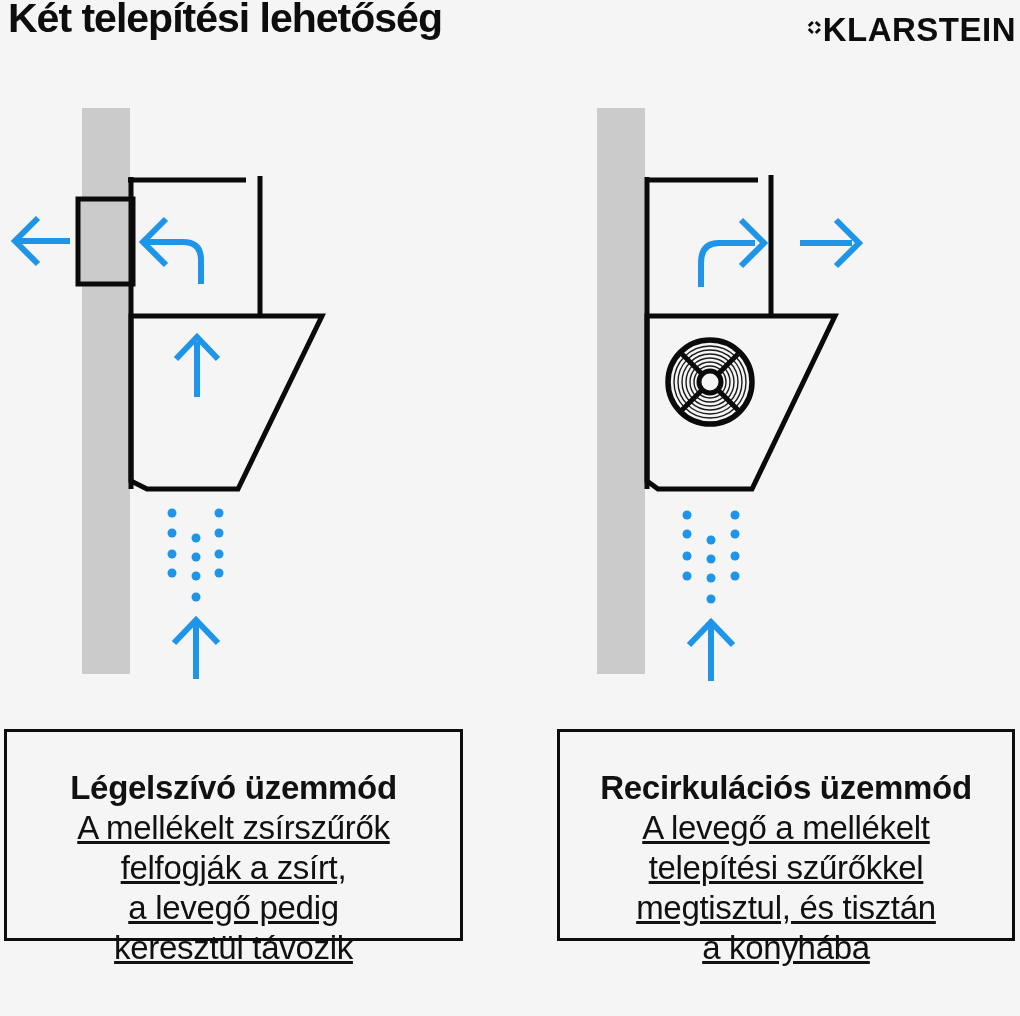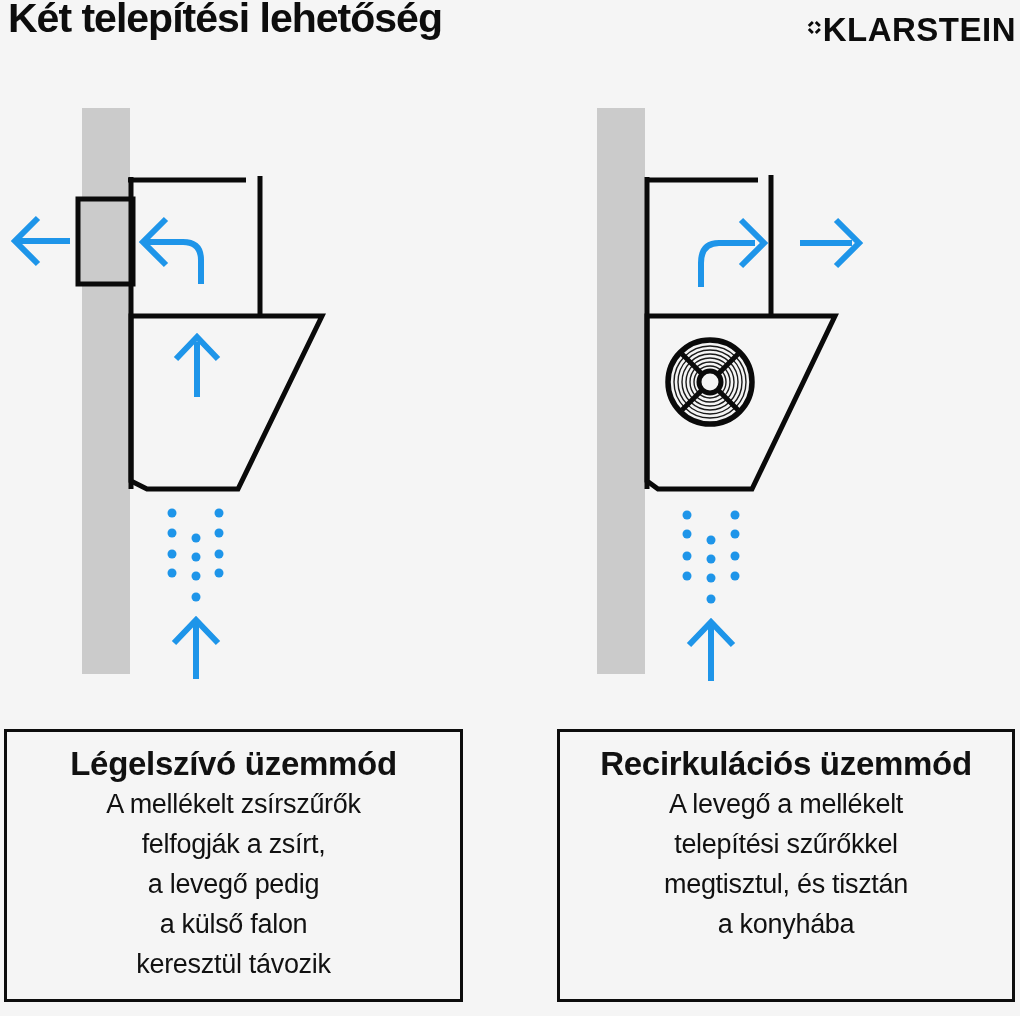--- a/index.html
+++ b/index.html
@@ -30,7 +30,7 @@
   .bluefill circle{fill:var(--accent_blue);}
 
   
-  .caption-box{position:absolute;top:729px;height:273px;border:3px solid #0d0d0d;text-align:center;padding-top:12px;background:transparent;}
+  .caption-box{position:absolute;top:729px;height:212px;border:3px solid #0d0d0d;text-align:center;padding-top:36px;background:transparent;}
   .caption-box.left{left:4px;width:459px;}
   .caption-box.right{left:557px;width:458px;}
   .caption-title{font-size:33px;line-height:40px;font-weight:700;letter-spacing:-0.3px;}

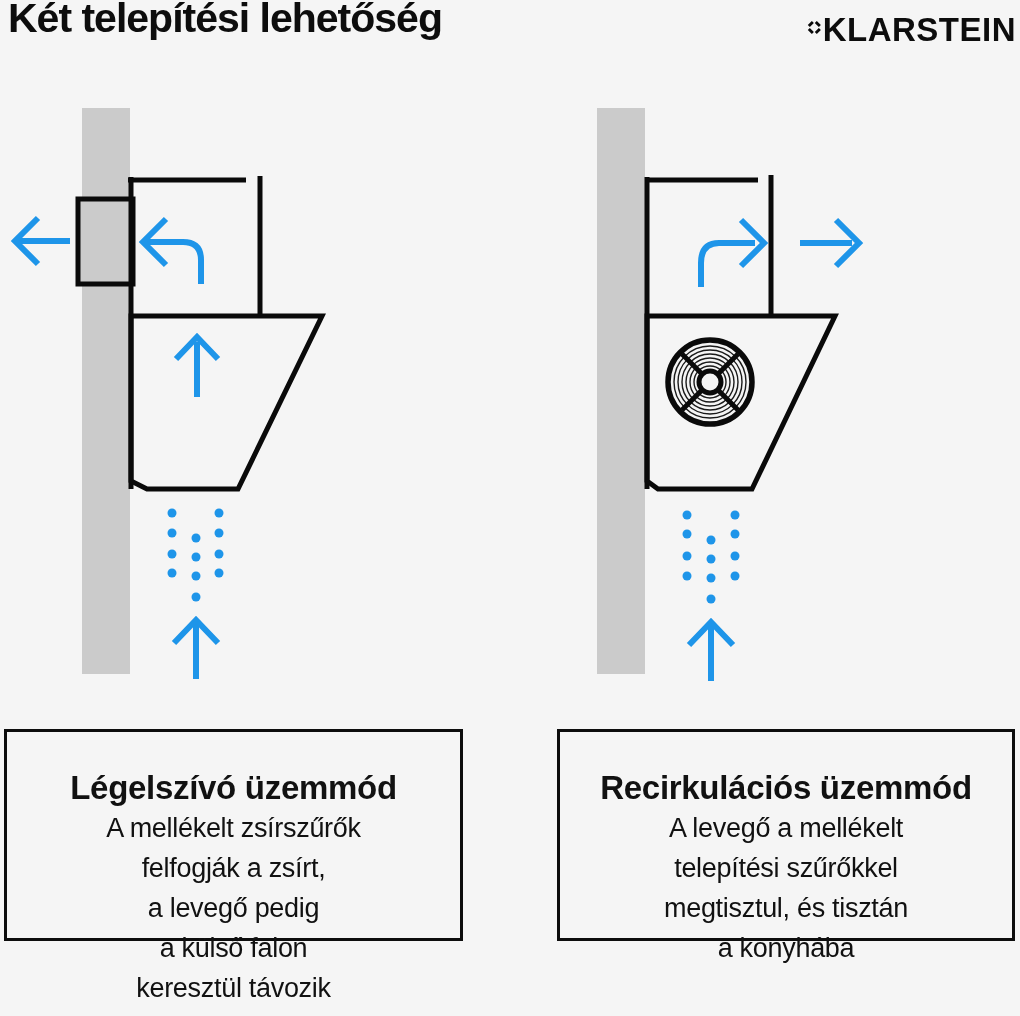--- a/index.html
+++ b/index.html
@@ -34,7 +34,7 @@
   .caption-box.left{left:4px;width:459px;}
   .caption-box.right{left:557px;width:458px;}
   .caption-title{font-size:33px;line-height:40px;font-weight:700;letter-spacing:-0.3px;}
-  .caption-line{font-size:27px;line-height:40px;font-weight:400;letter-spacing:-0.3px;}
+  .caption-line{font-size:33px;line-height:40px;font-weight:400;letter-spacing:-0.3px;text-decoration:underline;}
 </style>
 </head>
 <body>

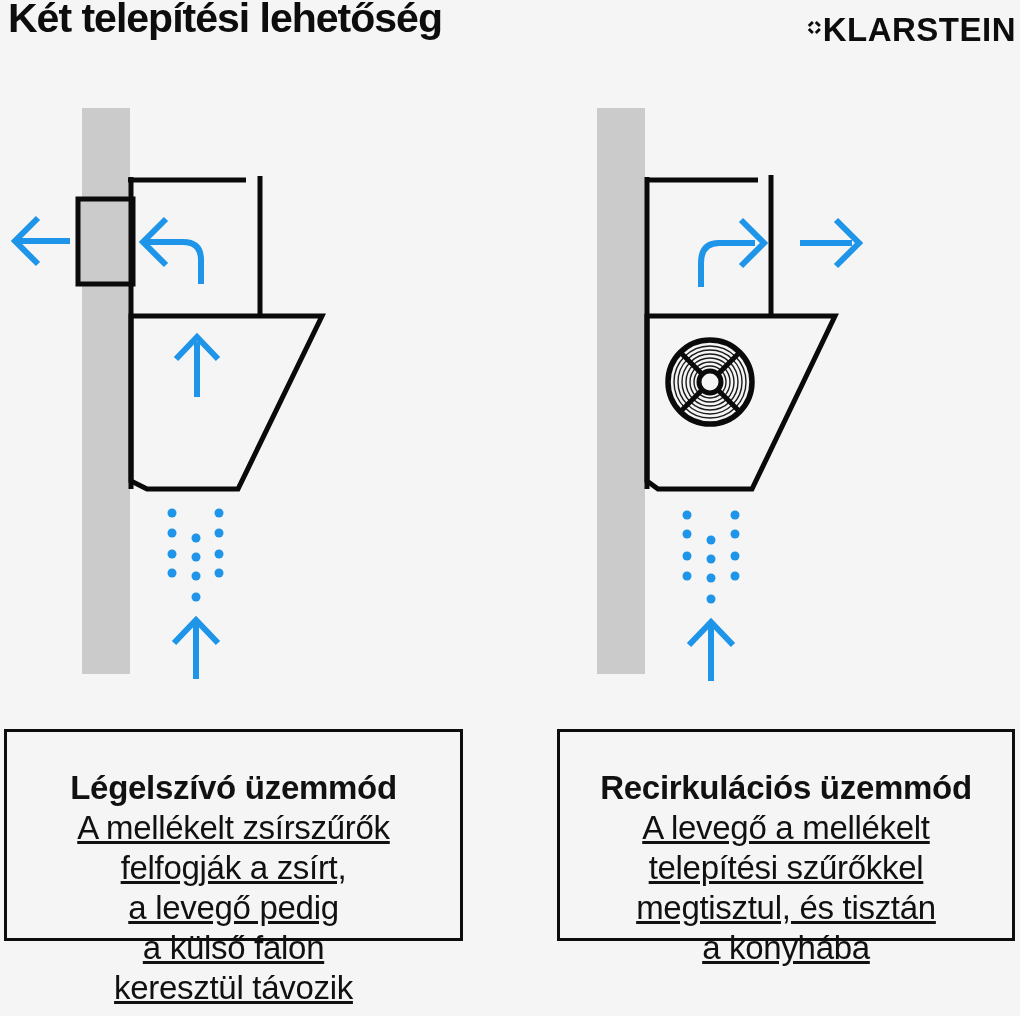--- a/index.html
+++ b/index.html
@@ -150,7 +150,6 @@
     <div class="caption-line">A mellékelt zsírszűrők</div>
     <div class="caption-line">felfogják a zsírt,</div>
     <div class="caption-line">a levegő pedig</div>
-    <div class="caption-line">a külső falon</div>
     <div class="caption-line">keresztül távozik</div>
   </div>
 

